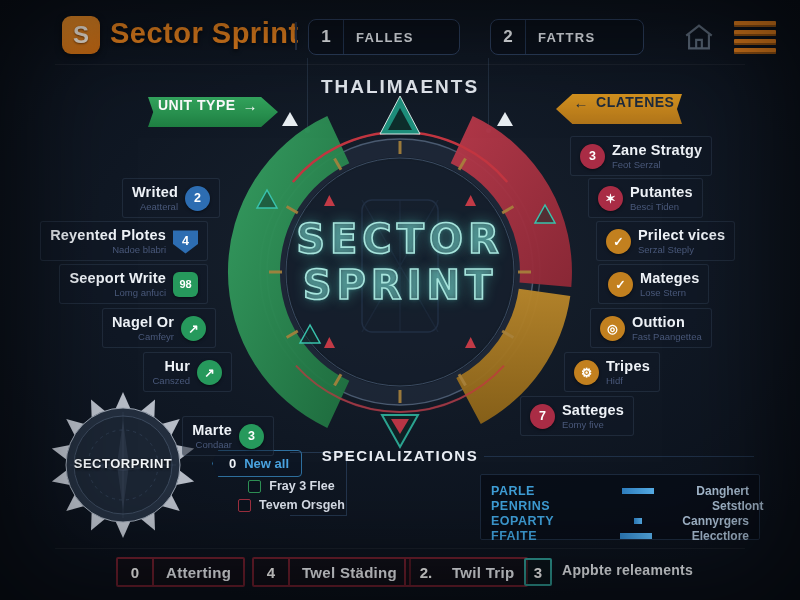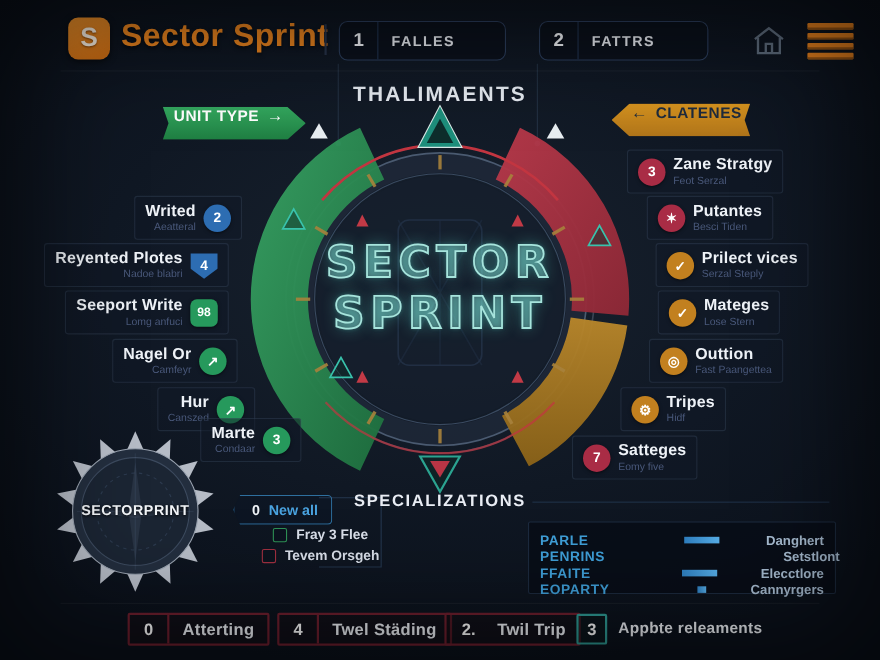--- a/index.html
+++ b/index.html
@@ -287,7 +287,7 @@
       </div>
     <div class="badge c-green">↗</div>
   </div>
-  <div class="lrow" style="right:526px;top:380px">
+  <div class="lrow" style="right:526px;top:416px">
     <div class="txt">
         <div class="item-label">Marte</div>
       <div class="item-sub">Condaar</div>

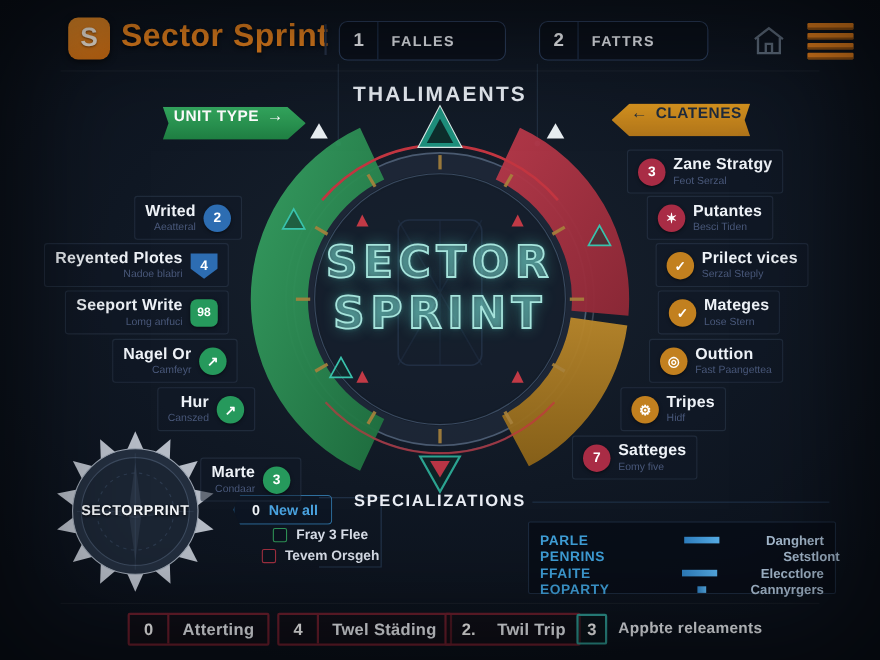--- a/index.html
+++ b/index.html
@@ -404,18 +404,18 @@
       <div class="pval">Setstlont</div>
     </div>
     <div class="prow">
+      <div class="pname">EOPARTY</div>
+
+      <div class="pspace"></div>
+      <div class="pbar"></div>
+      <div class="pval">Cannyrgers</div>
+    </div>
+    <div class="prow">
       <div class="pname">FFAITE</div>
 
       <div class="pspace"></div>
       <div class="pbar"></div>
       <div class="pval">Elecctlore</div>
-    </div>
-    <div class="prow">
-      <div class="pname">EOPARTY</div>
-
-      <div class="pspace"></div>
-      <div class="pbar"></div>
-      <div class="pval">Cannyrgers</div>
     </div>
   </div>
 

